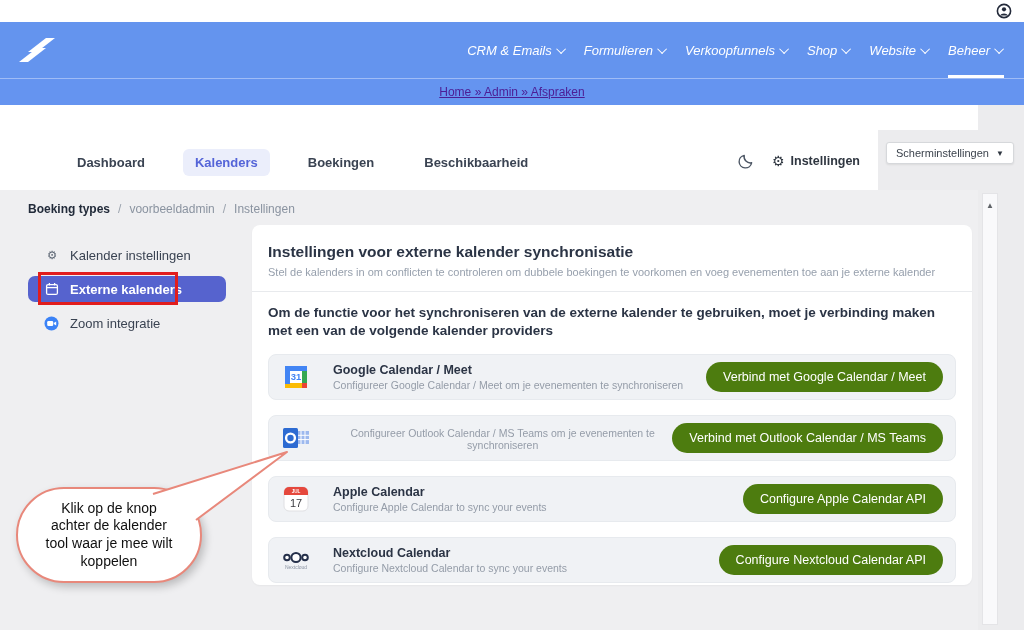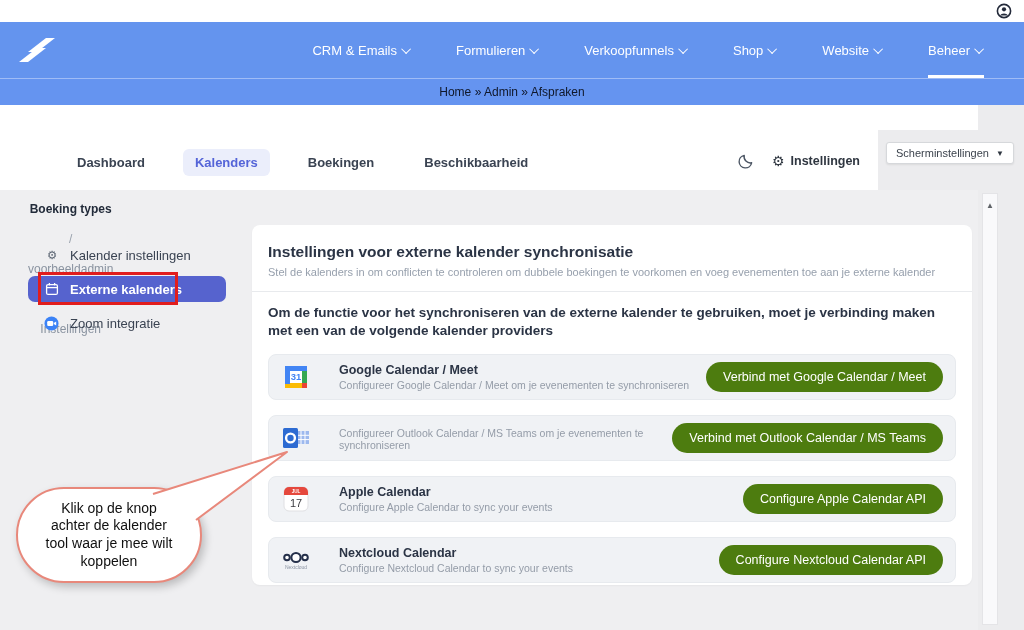--- a/index.html
+++ b/index.html
@@ -14,7 +14,7 @@
   .navbar { position:absolute; left:0; top:22px; width:1024px; height:56px; background:#6494ee;
             display:flex; align-items:center; }
   .logo { margin-left:16px; display:flex; align-items:center; }
-  .nav-menu { margin-left:auto; display:flex; align-items:center; gap:45px; padding-right:40px; height:56px; }
+  .nav-menu { margin-left:auto; display:flex; align-items:center; gap:18px; padding-right:20px; height:56px;font-style:italic; }
   .nav-item { display:flex; align-items:center; gap:7px; color:#fff; font-size:13px; height:56px;
               border-bottom:3px solid transparent; border-top:3px solid transparent; cursor:pointer; }
   .nav-item.active { border-bottom-color:#fff; }

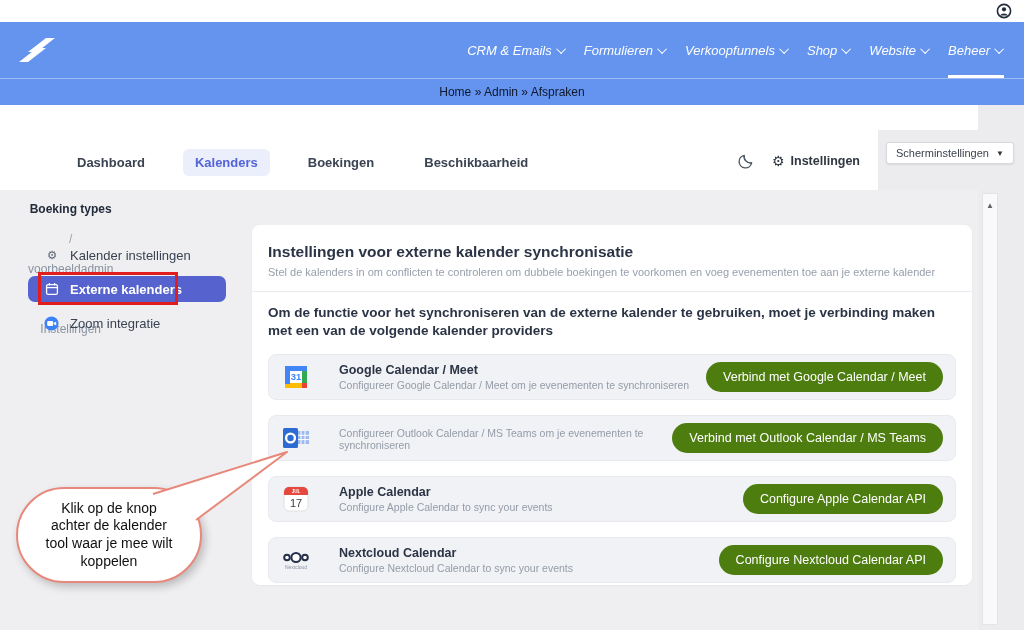--- a/index.html
+++ b/index.html
@@ -24,7 +24,7 @@
   
   .crumbbar { position:absolute; left:0; top:78px; width:1024px; height:27px; background:#6594f0;
               border-top:1px solid rgba(255,255,255,.38); display:flex; align-items:center; justify-content:center;
-              color:#0f172a; font-size:12px; }
+              color:#4c1d95; font-size:12px;text-decoration:underline; }
 
   
   .headerzone { position:absolute; left:0; top:105px; width:1024px; height:85px; background:#fff; }

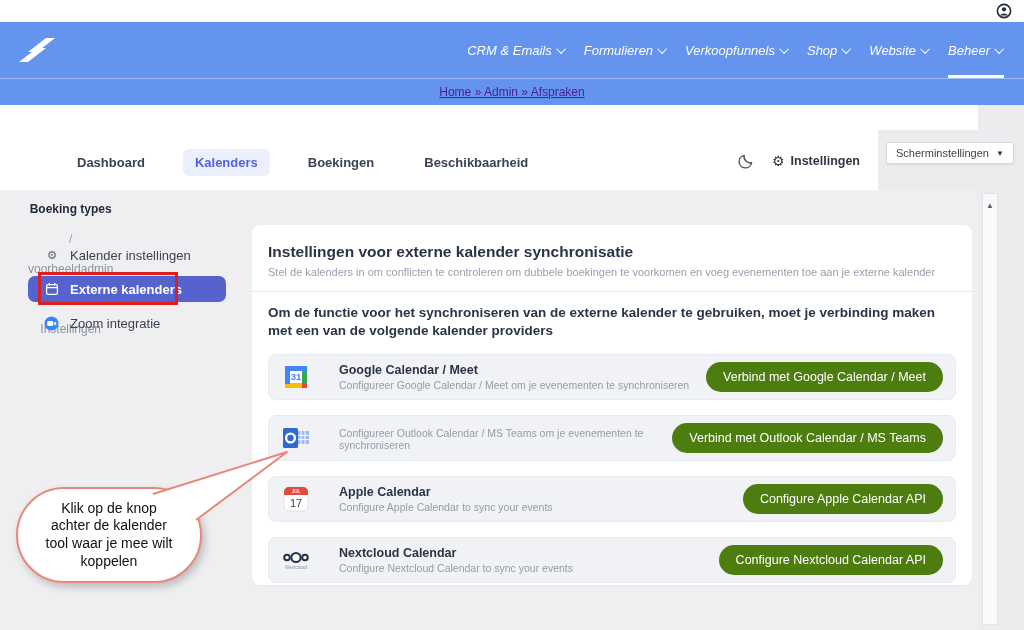--- a/index.html
+++ b/index.html
@@ -49,7 +49,7 @@
 
   
   .content { position:absolute; left:0; top:190px; width:978px; height:440px; background:#efeff1; }
-  .crumb2 { position:absolute; left:28px; top:12px; font-size:12px; color:#8a93a0; display:flex; gap:16px; align-items:center;flex-direction:column;}
+  .crumb2 { position:absolute; left:28px; top:12px; font-size:12px; color:#8a93a0; display:flex; gap:8px; align-items:center;}
   .crumb2 .root { color:#222b3a; font-weight:700; }
   .crumb2 .sep { color:#9aa2ad; }
   .crumb2 .link { cursor:pointer; }

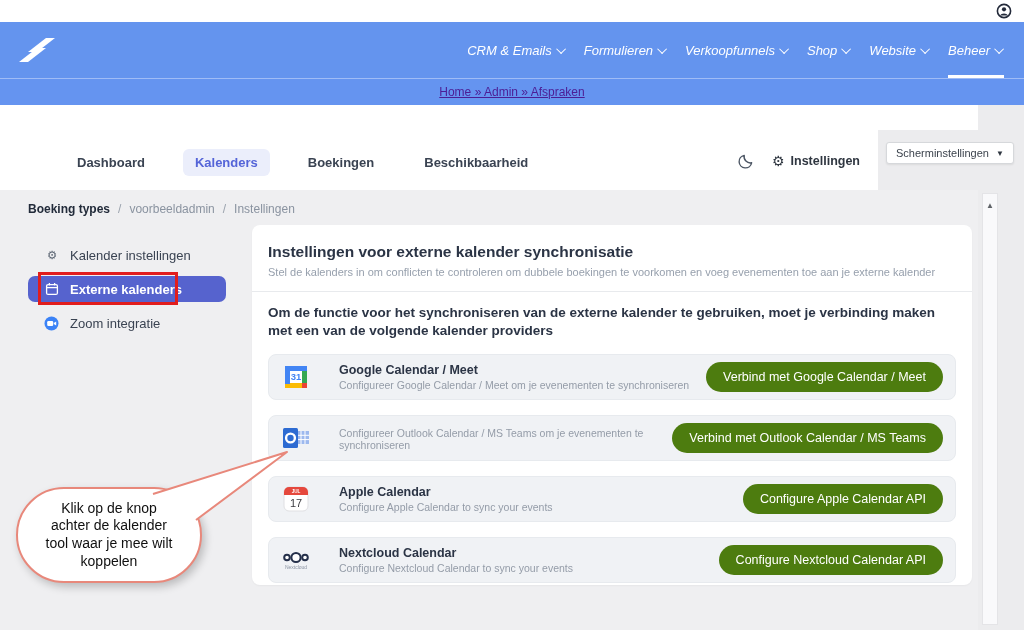--- a/index.html
+++ b/index.html
@@ -72,7 +72,7 @@
   .prow { display:flex; align-items:center; background:#f0f2f5; border:1px solid #e7eaee; border-radius:8px;
           height:46px; padding:0 12px; margin-bottom:15px; }
   .picon { width:30px; display:flex; justify-content:center; align-items:center; flex-direction:column; }
-  .ptext { margin-left:28px; }
+  .ptext { margin-left:22px; }
   .pname { font-size:12.5px; font-weight:700; color:#2b3445; }
   .pdesc { font-size:10.5px; color:#949ca8; margin-top:2px; }
   .pbtn { margin-left:auto; background:#4d7c0f; color:#fff; border:none; font-family:inherit;

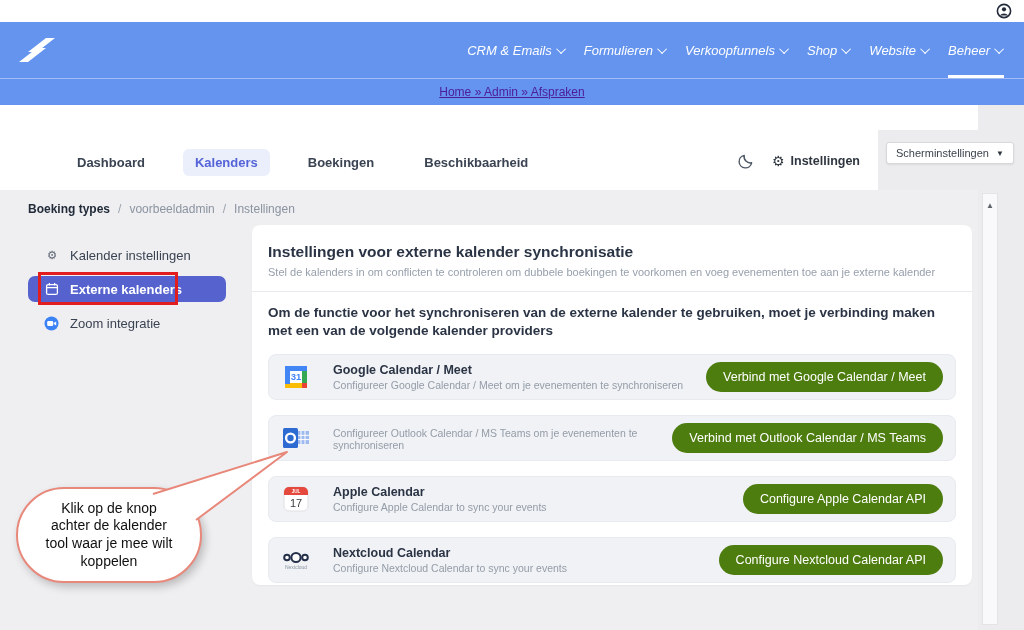--- a/index.html
+++ b/index.html
@@ -74,7 +74,7 @@
   .picon { width:30px; display:flex; justify-content:center; align-items:center; flex-direction:column; }
   .ptext { margin-left:22px; }
   .pname { font-size:12.5px; font-weight:700; color:#2b3445; }
-  .pdesc { font-size:10.5px; color:#949ca8; margin-top:2px; }
+  .pdesc { font-size:10.5px; color:#949ca8; margin-top:2px;text-align:center; }
   .pbtn { margin-left:auto; background:#4d7c0f; color:#fff; border:none; font-family:inherit;
           font-size:12.5px; padding:8px 17px; border-radius:17px; cursor:pointer; white-space:nowrap; }
   .nc-label { font-size:5px; color:#8a93a2; margin-top:-1px; }

